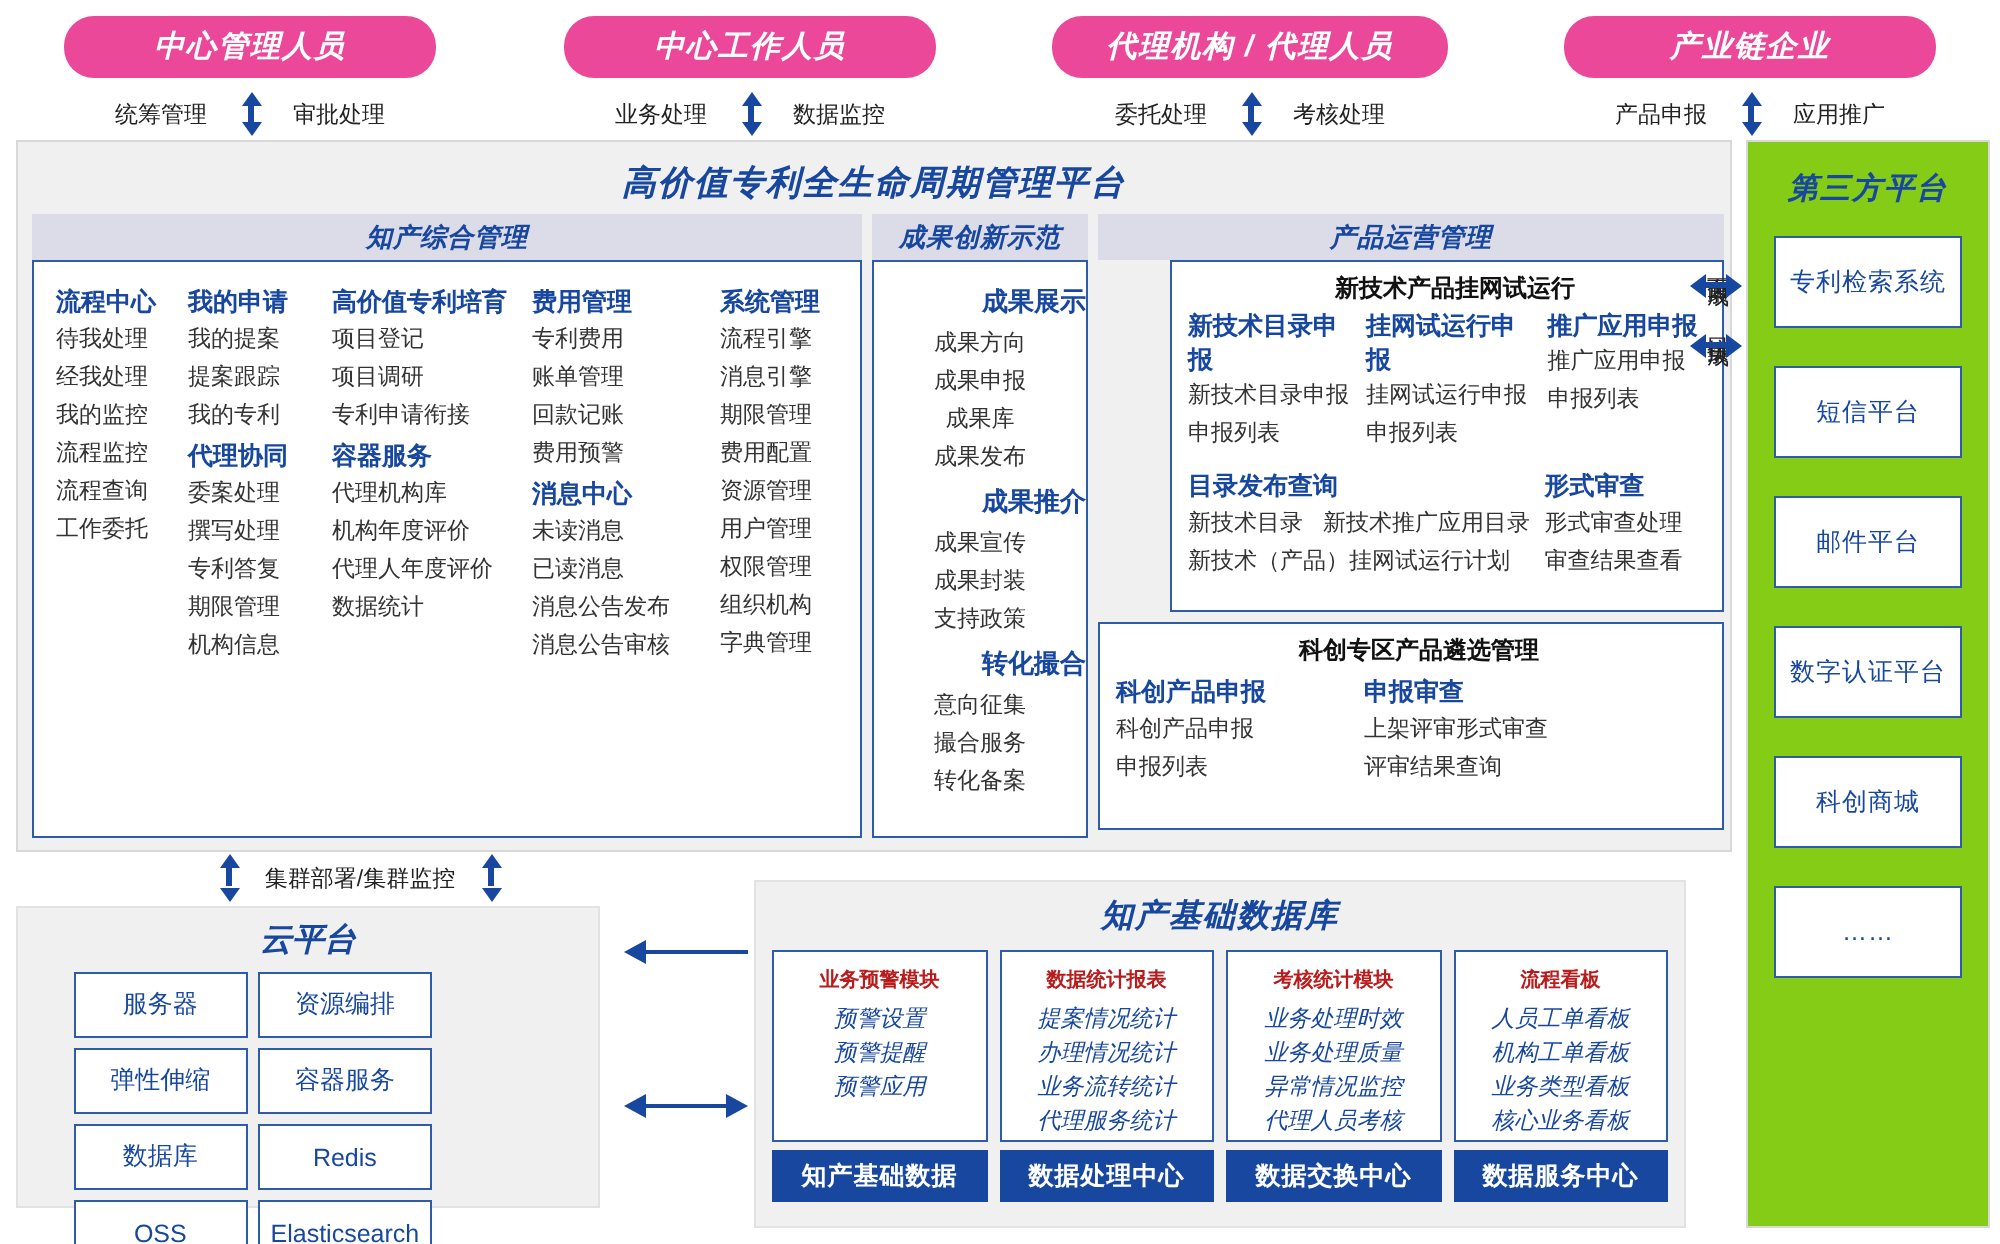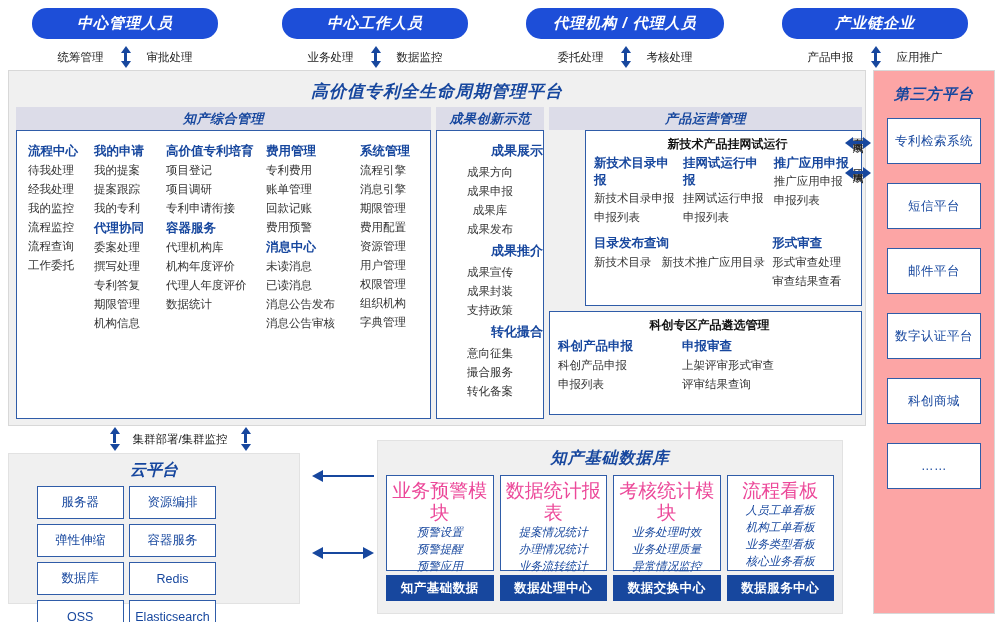--- a/index.html
+++ b/index.html
@@ -15,7 +15,7 @@
   .roles { position:absolute; left:0; top:8px; width:1000px; height:32px; display:flex; }
   .role-cell { flex:1; display:flex; justify-content:center; }
   .role-box {
-    width:186px; height:31px; background:#1d4ed8; color:#fff;
+    width:186px; height:31px; background:#ec4899; color:#fff;
     font-size:15px; font-weight:bold; letter-spacing:1px;
     display:flex; align-items:center; justify-content:center;
     font-style:italic;

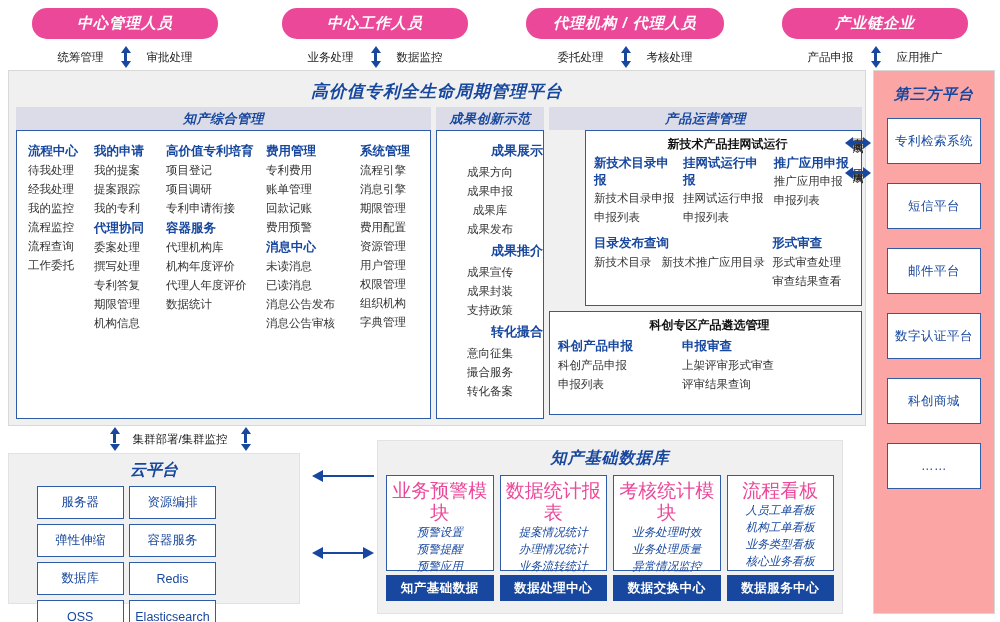--- a/index.html
+++ b/index.html
@@ -104,7 +104,7 @@
   
   .thirdparty {
     position:absolute; left:873px; top:70px; width:122px; height:544px;
-    background:#fca5a5; border:1px solid #D8D8D8;
+    background:#84cc16; border:1px solid #D8D8D8;
   }
   .tp-title {
     text-align:center; font-size:15px; font-weight:bold; font-style:italic;

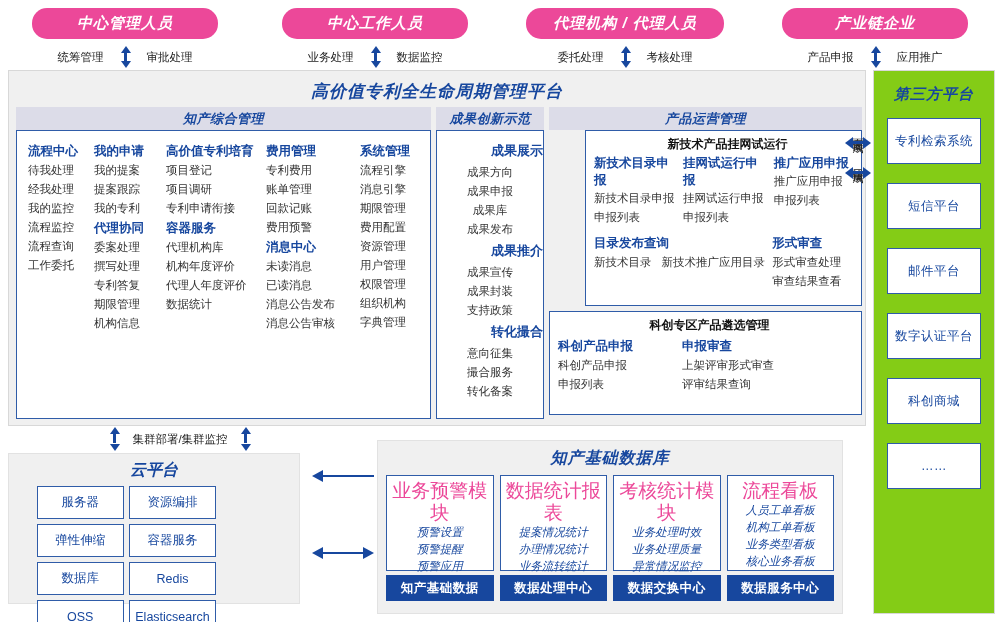--- a/index.html
+++ b/index.html
@@ -332,6 +332,7 @@
                 <span class="item">新技术目录</span>
                 <span class="item">新技术推广应用目录</span>
               </div>
+              <div class="item">新技术（产品）挂网试运行计划</div>
             </div>
             <div class="col cw3">
               <div class="gtitle">形式审查</div>

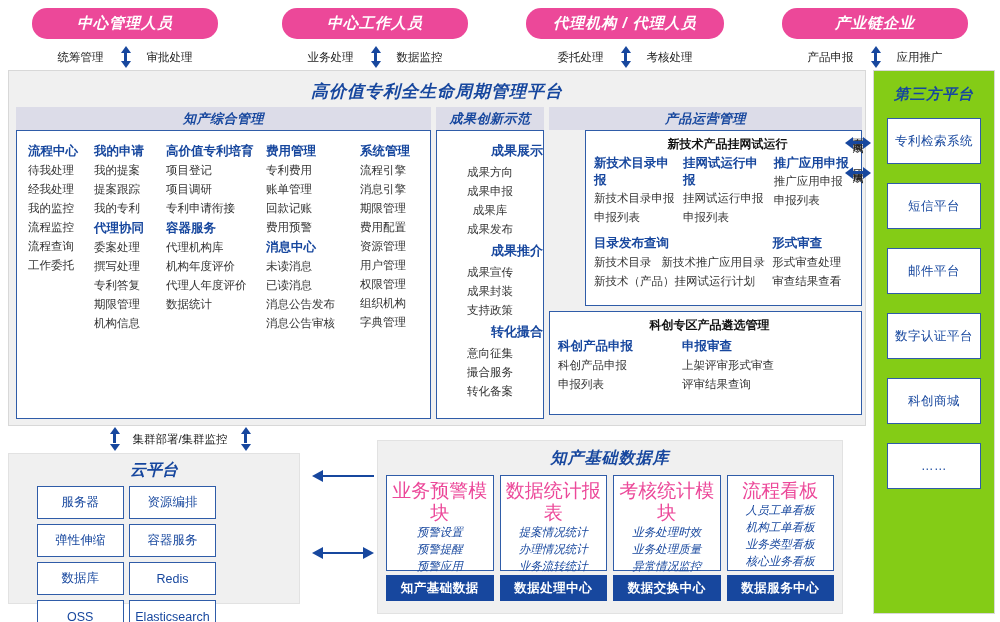--- a/index.html
+++ b/index.html
@@ -156,7 +156,7 @@
   .db-card {
     background:#fff; border:1px solid #2F5CA8; height:96px; padding-top:4px; text-align:center;
   }
-  .db-card .h { font-size:19px; font-weight:normal; color:#ec4899; line-height:22px; }
+  .db-card .h { font-size:10px; font-weight:bold; color:#b91c1c; line-height:22px; }
   .db-card .it { font-size:11.5px; color:#17479E; line-height:17px;font-style:italic; }
   .db-foot {
     margin-top:4px; background:#17479E; color:#fff; height:26px;

